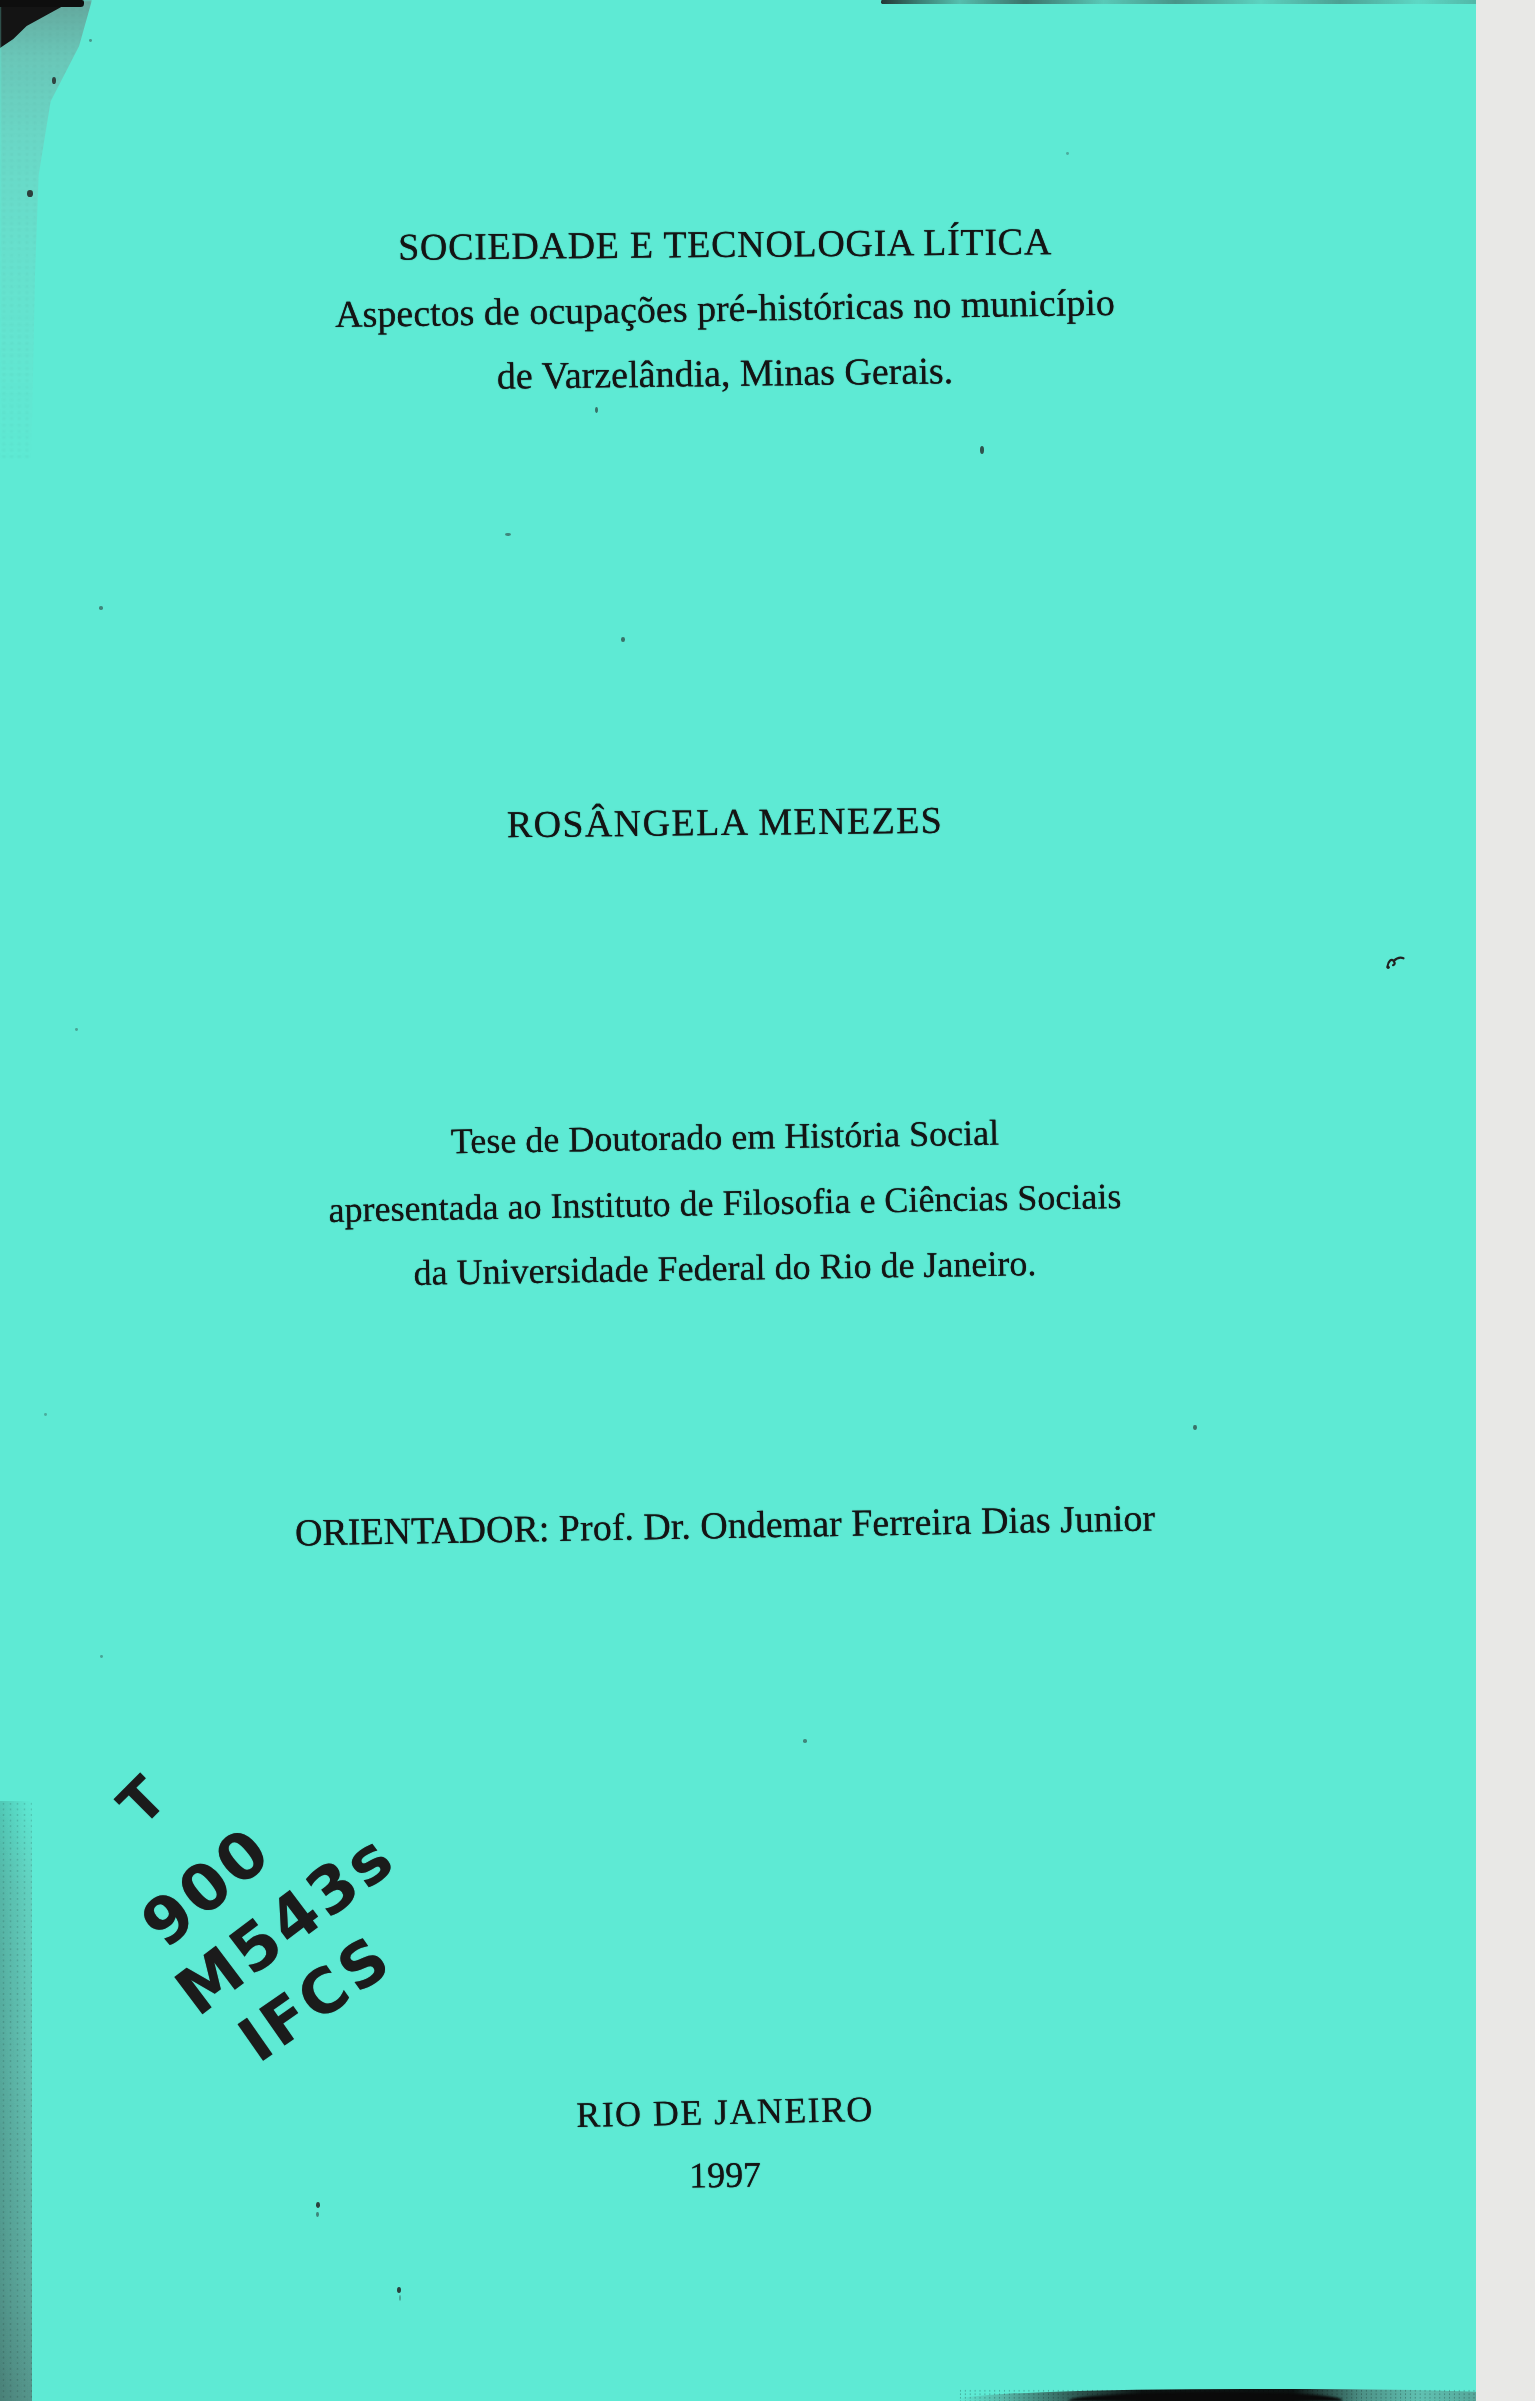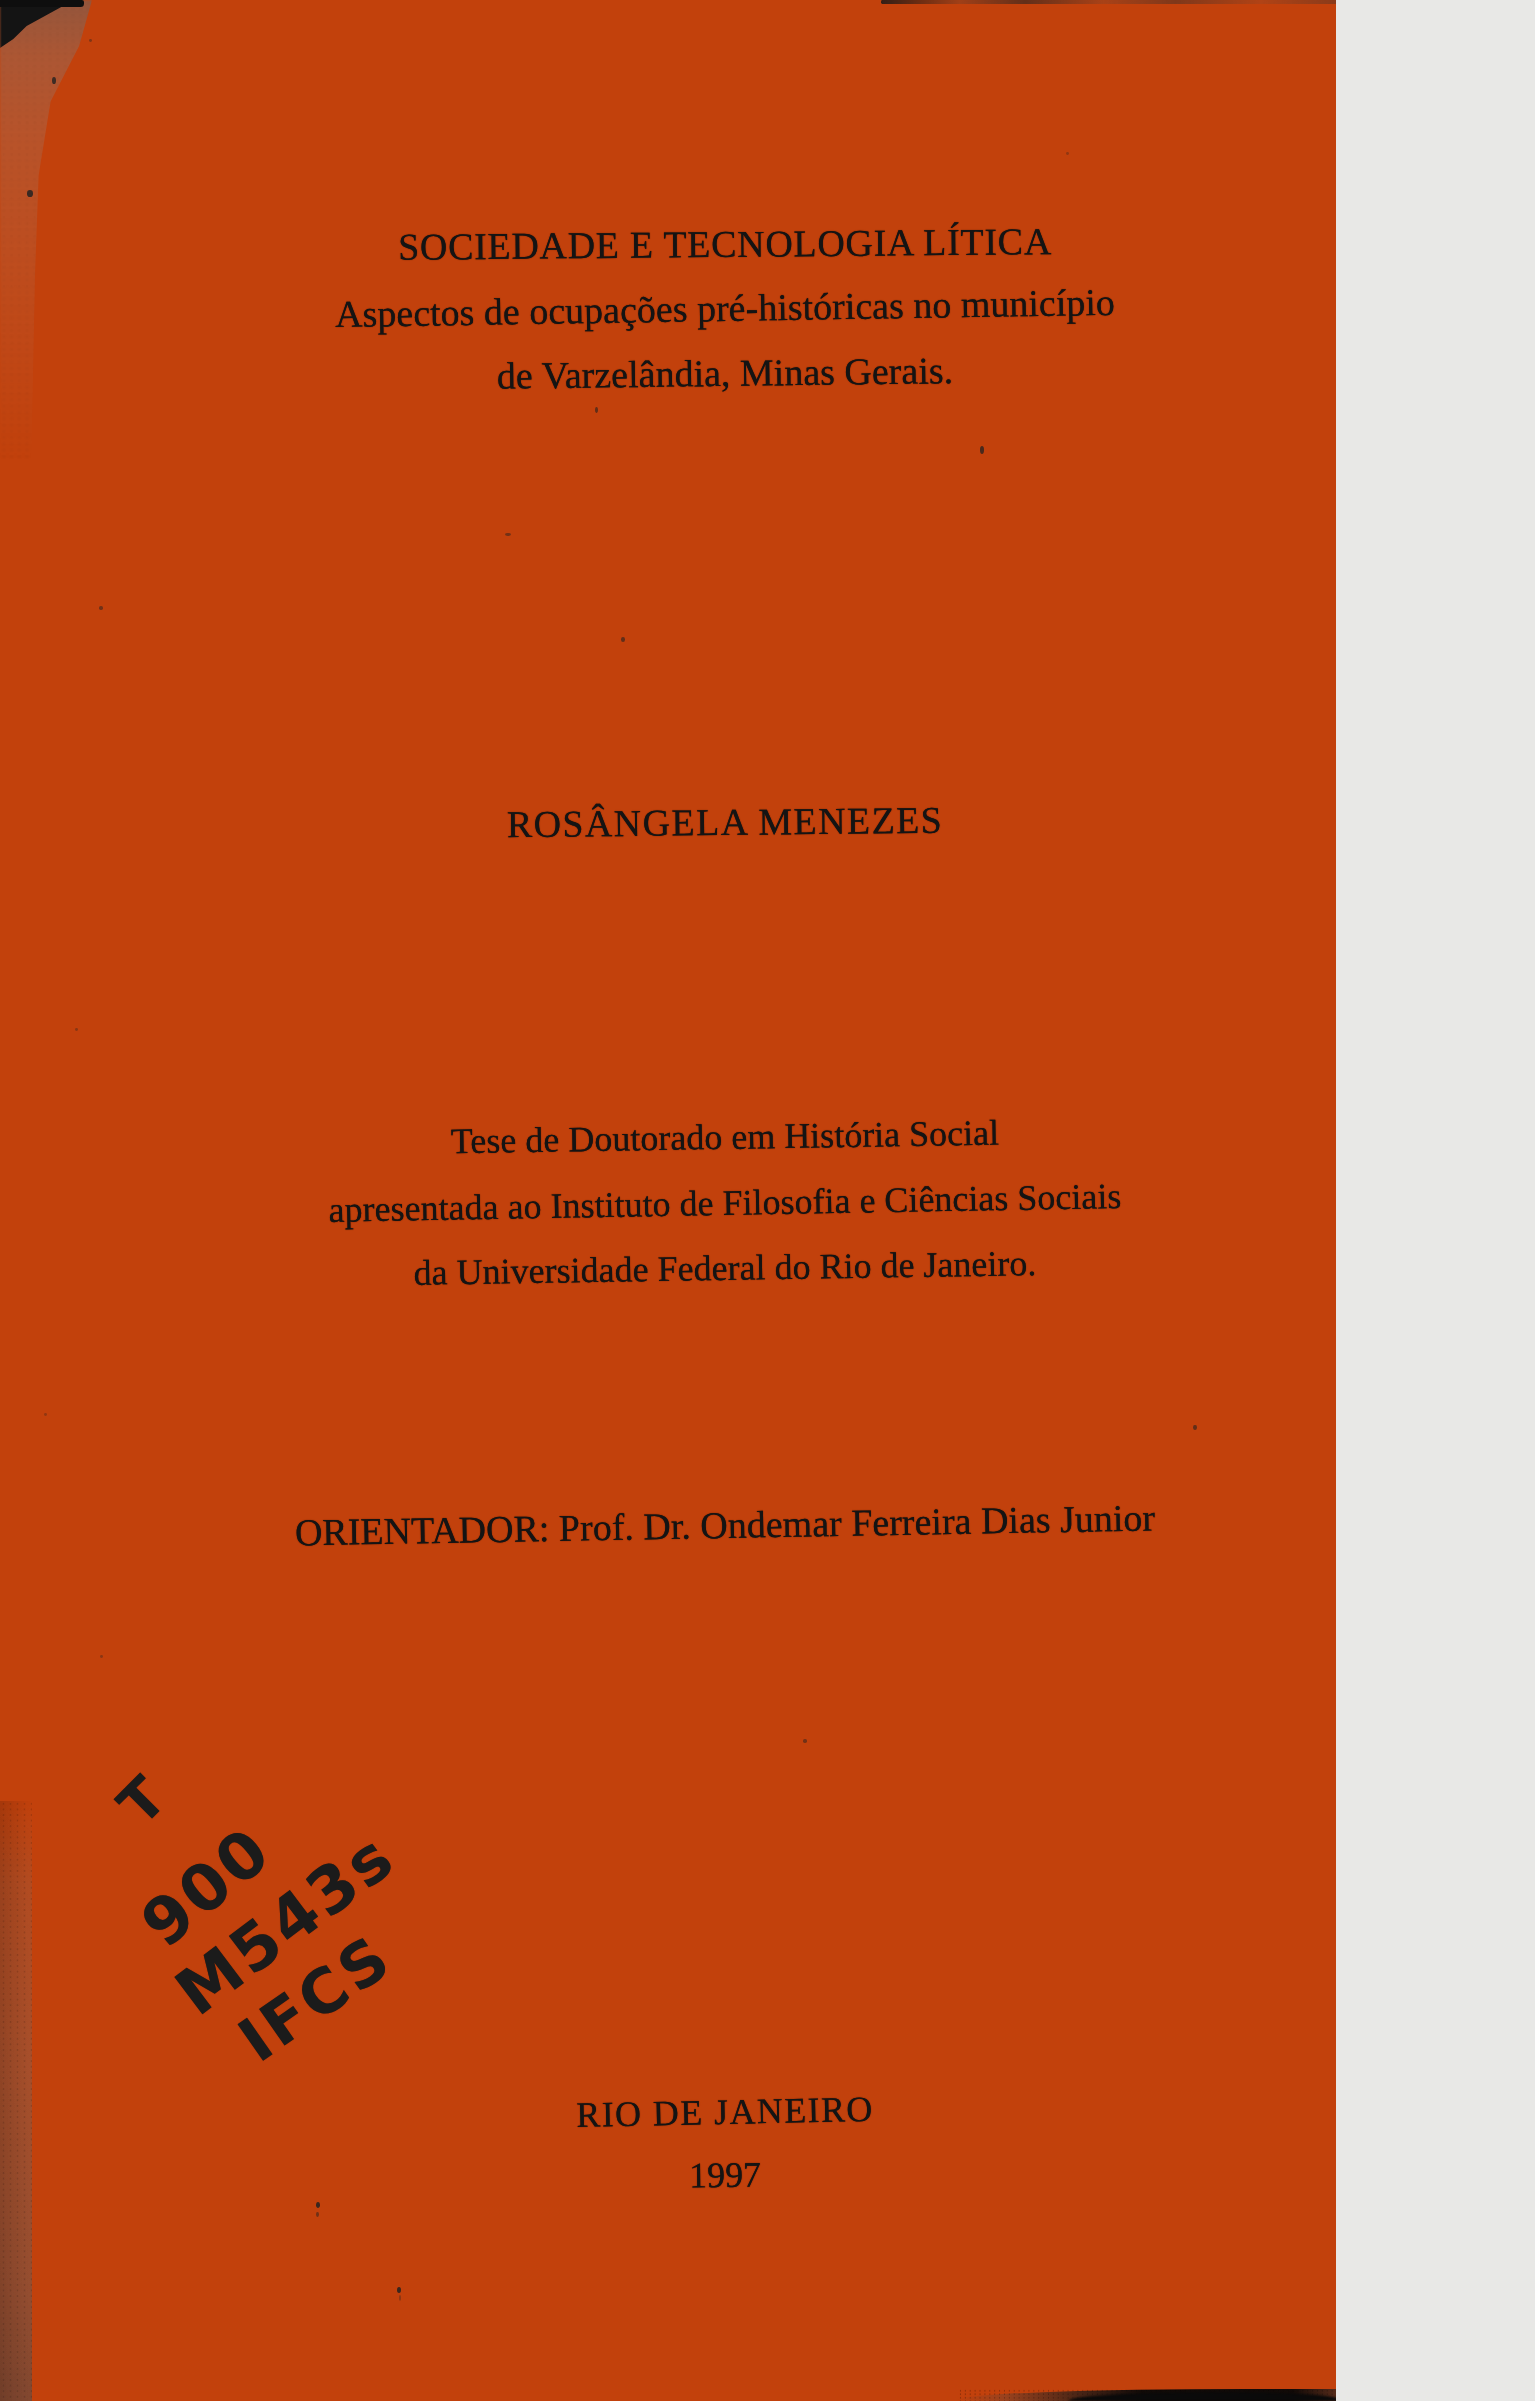--- a/index.html
+++ b/index.html
@@ -4,8 +4,8 @@
 <style>
   html,body { margin:0; padding:0; background:#e8e8e6; }
   .page {
-    position:relative; width:1336px; height:2401px; overflow:hidden;
-    background:#c2410c;
+    position:relative; width:1476px; height:2401px; overflow:hidden;
+    background:#5eead4;
     font-family:"Liberation Serif", serif;
   }
   

